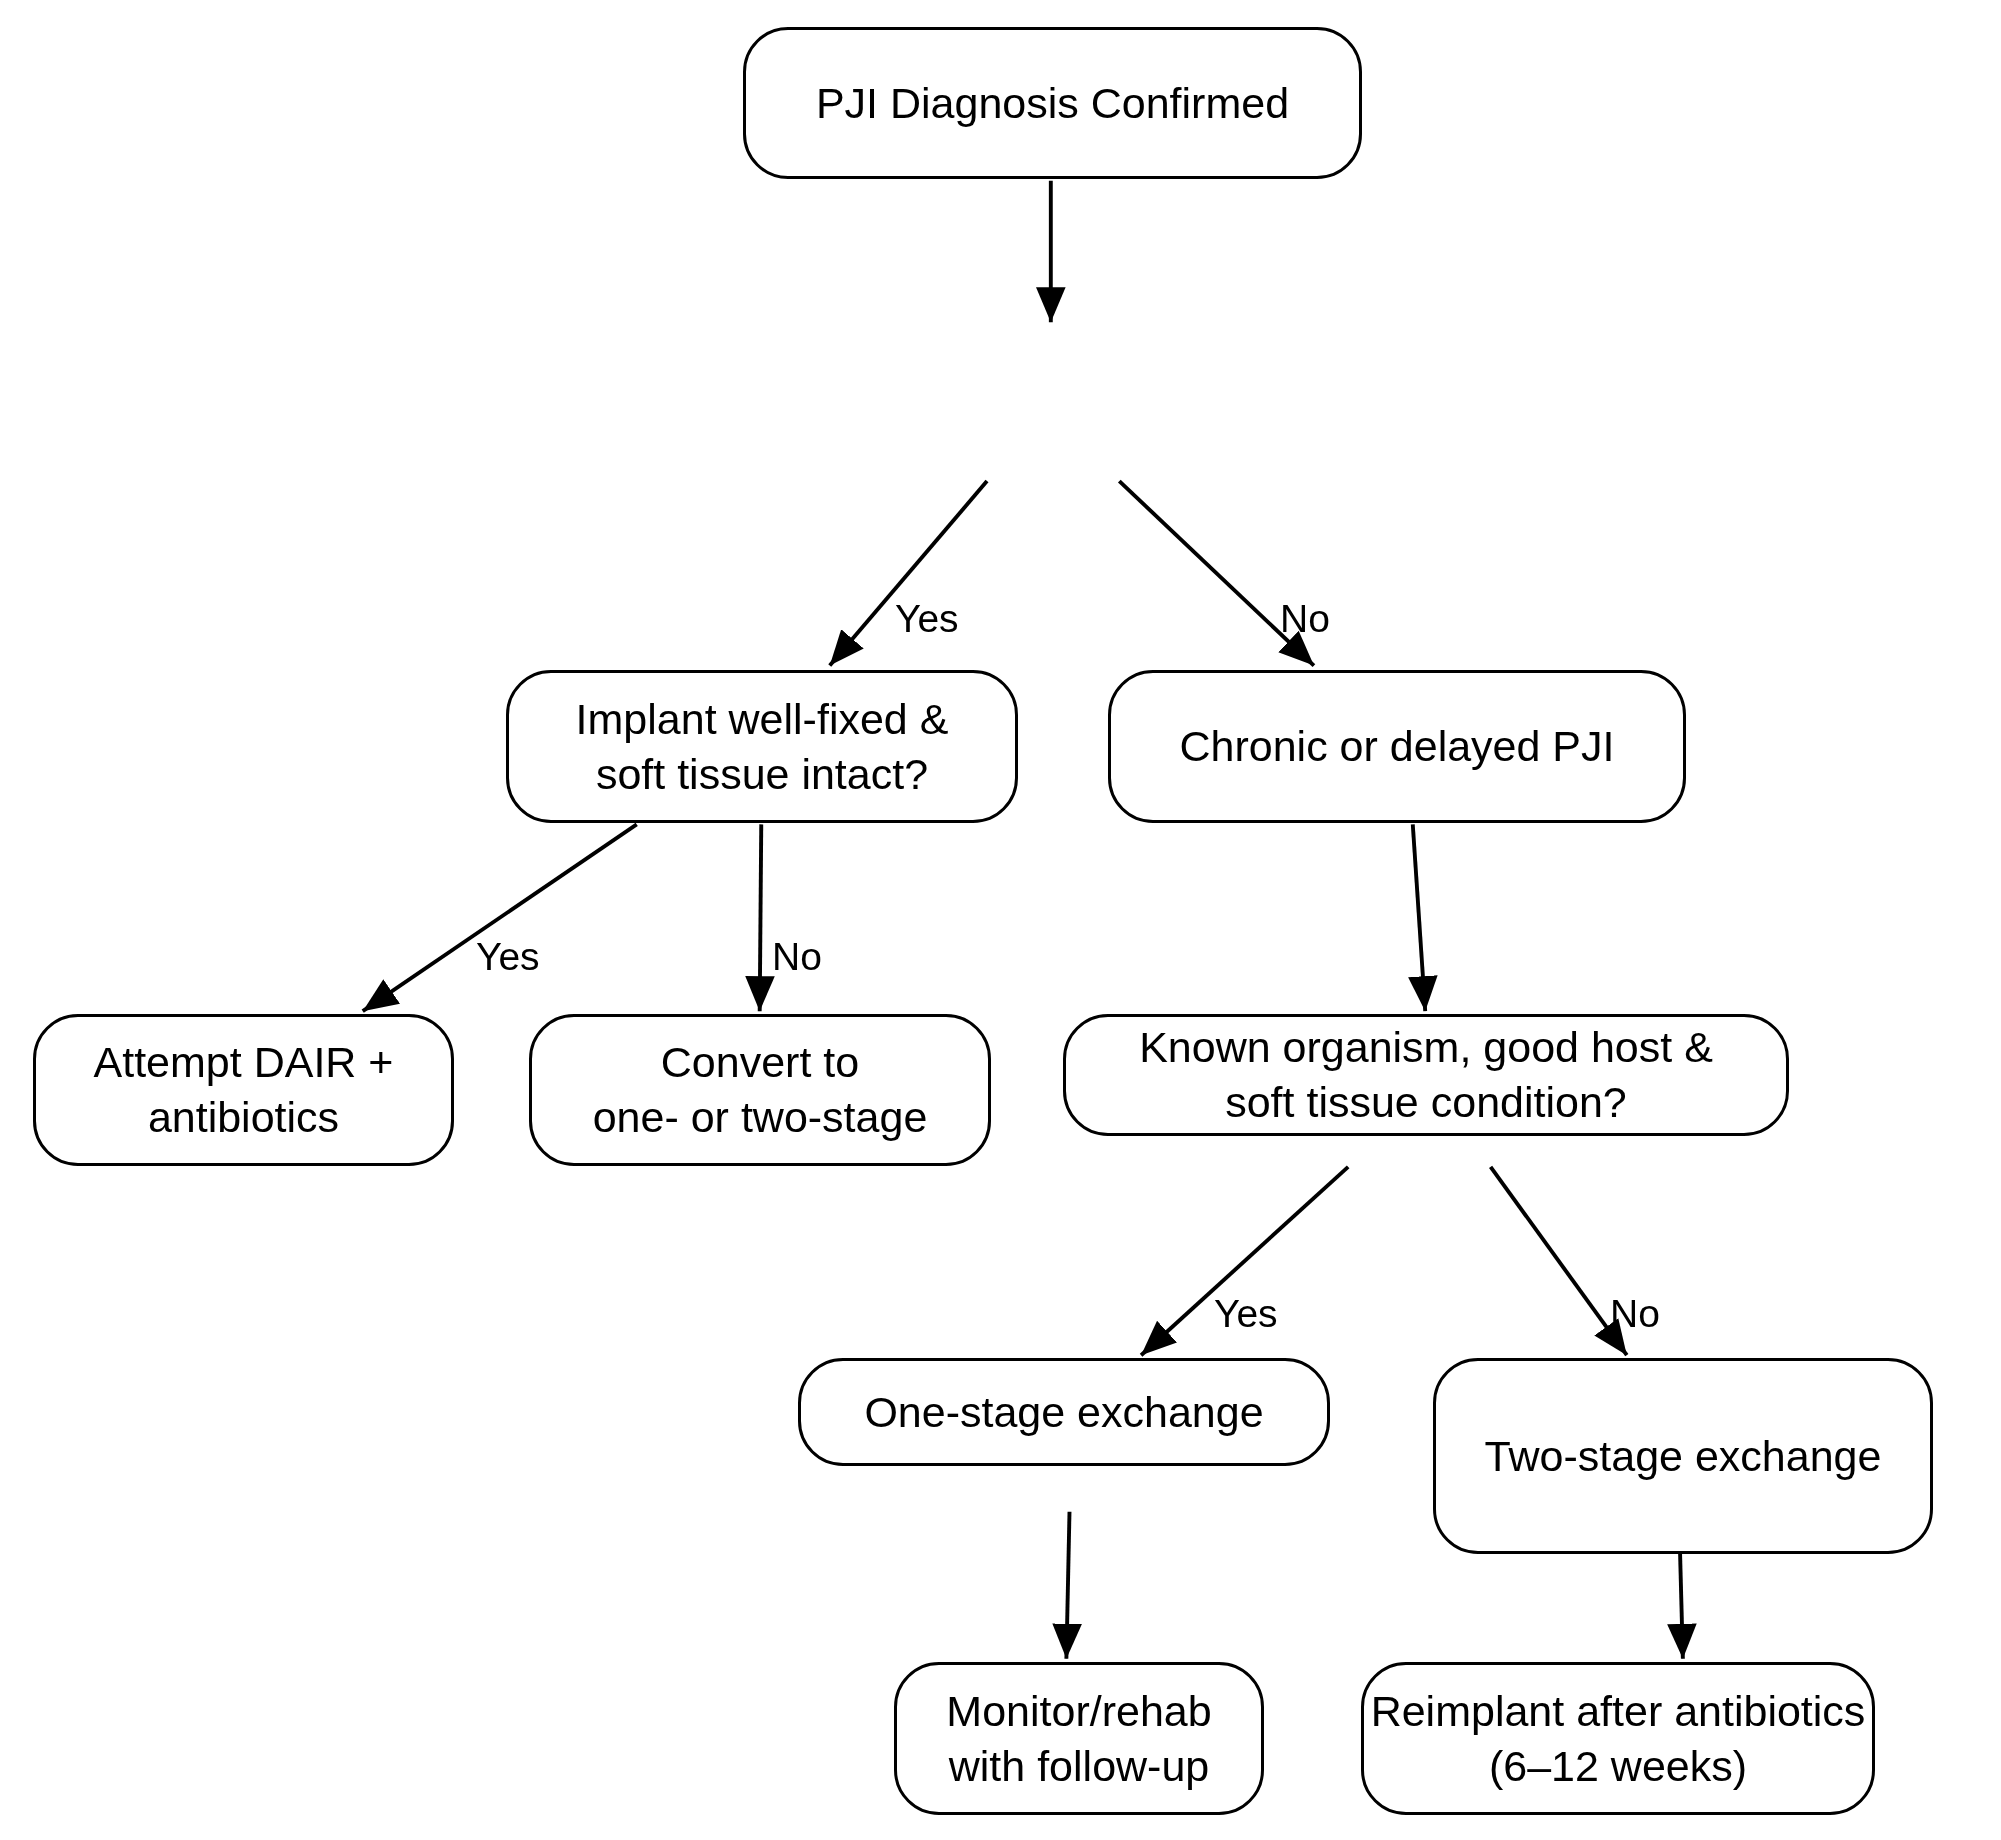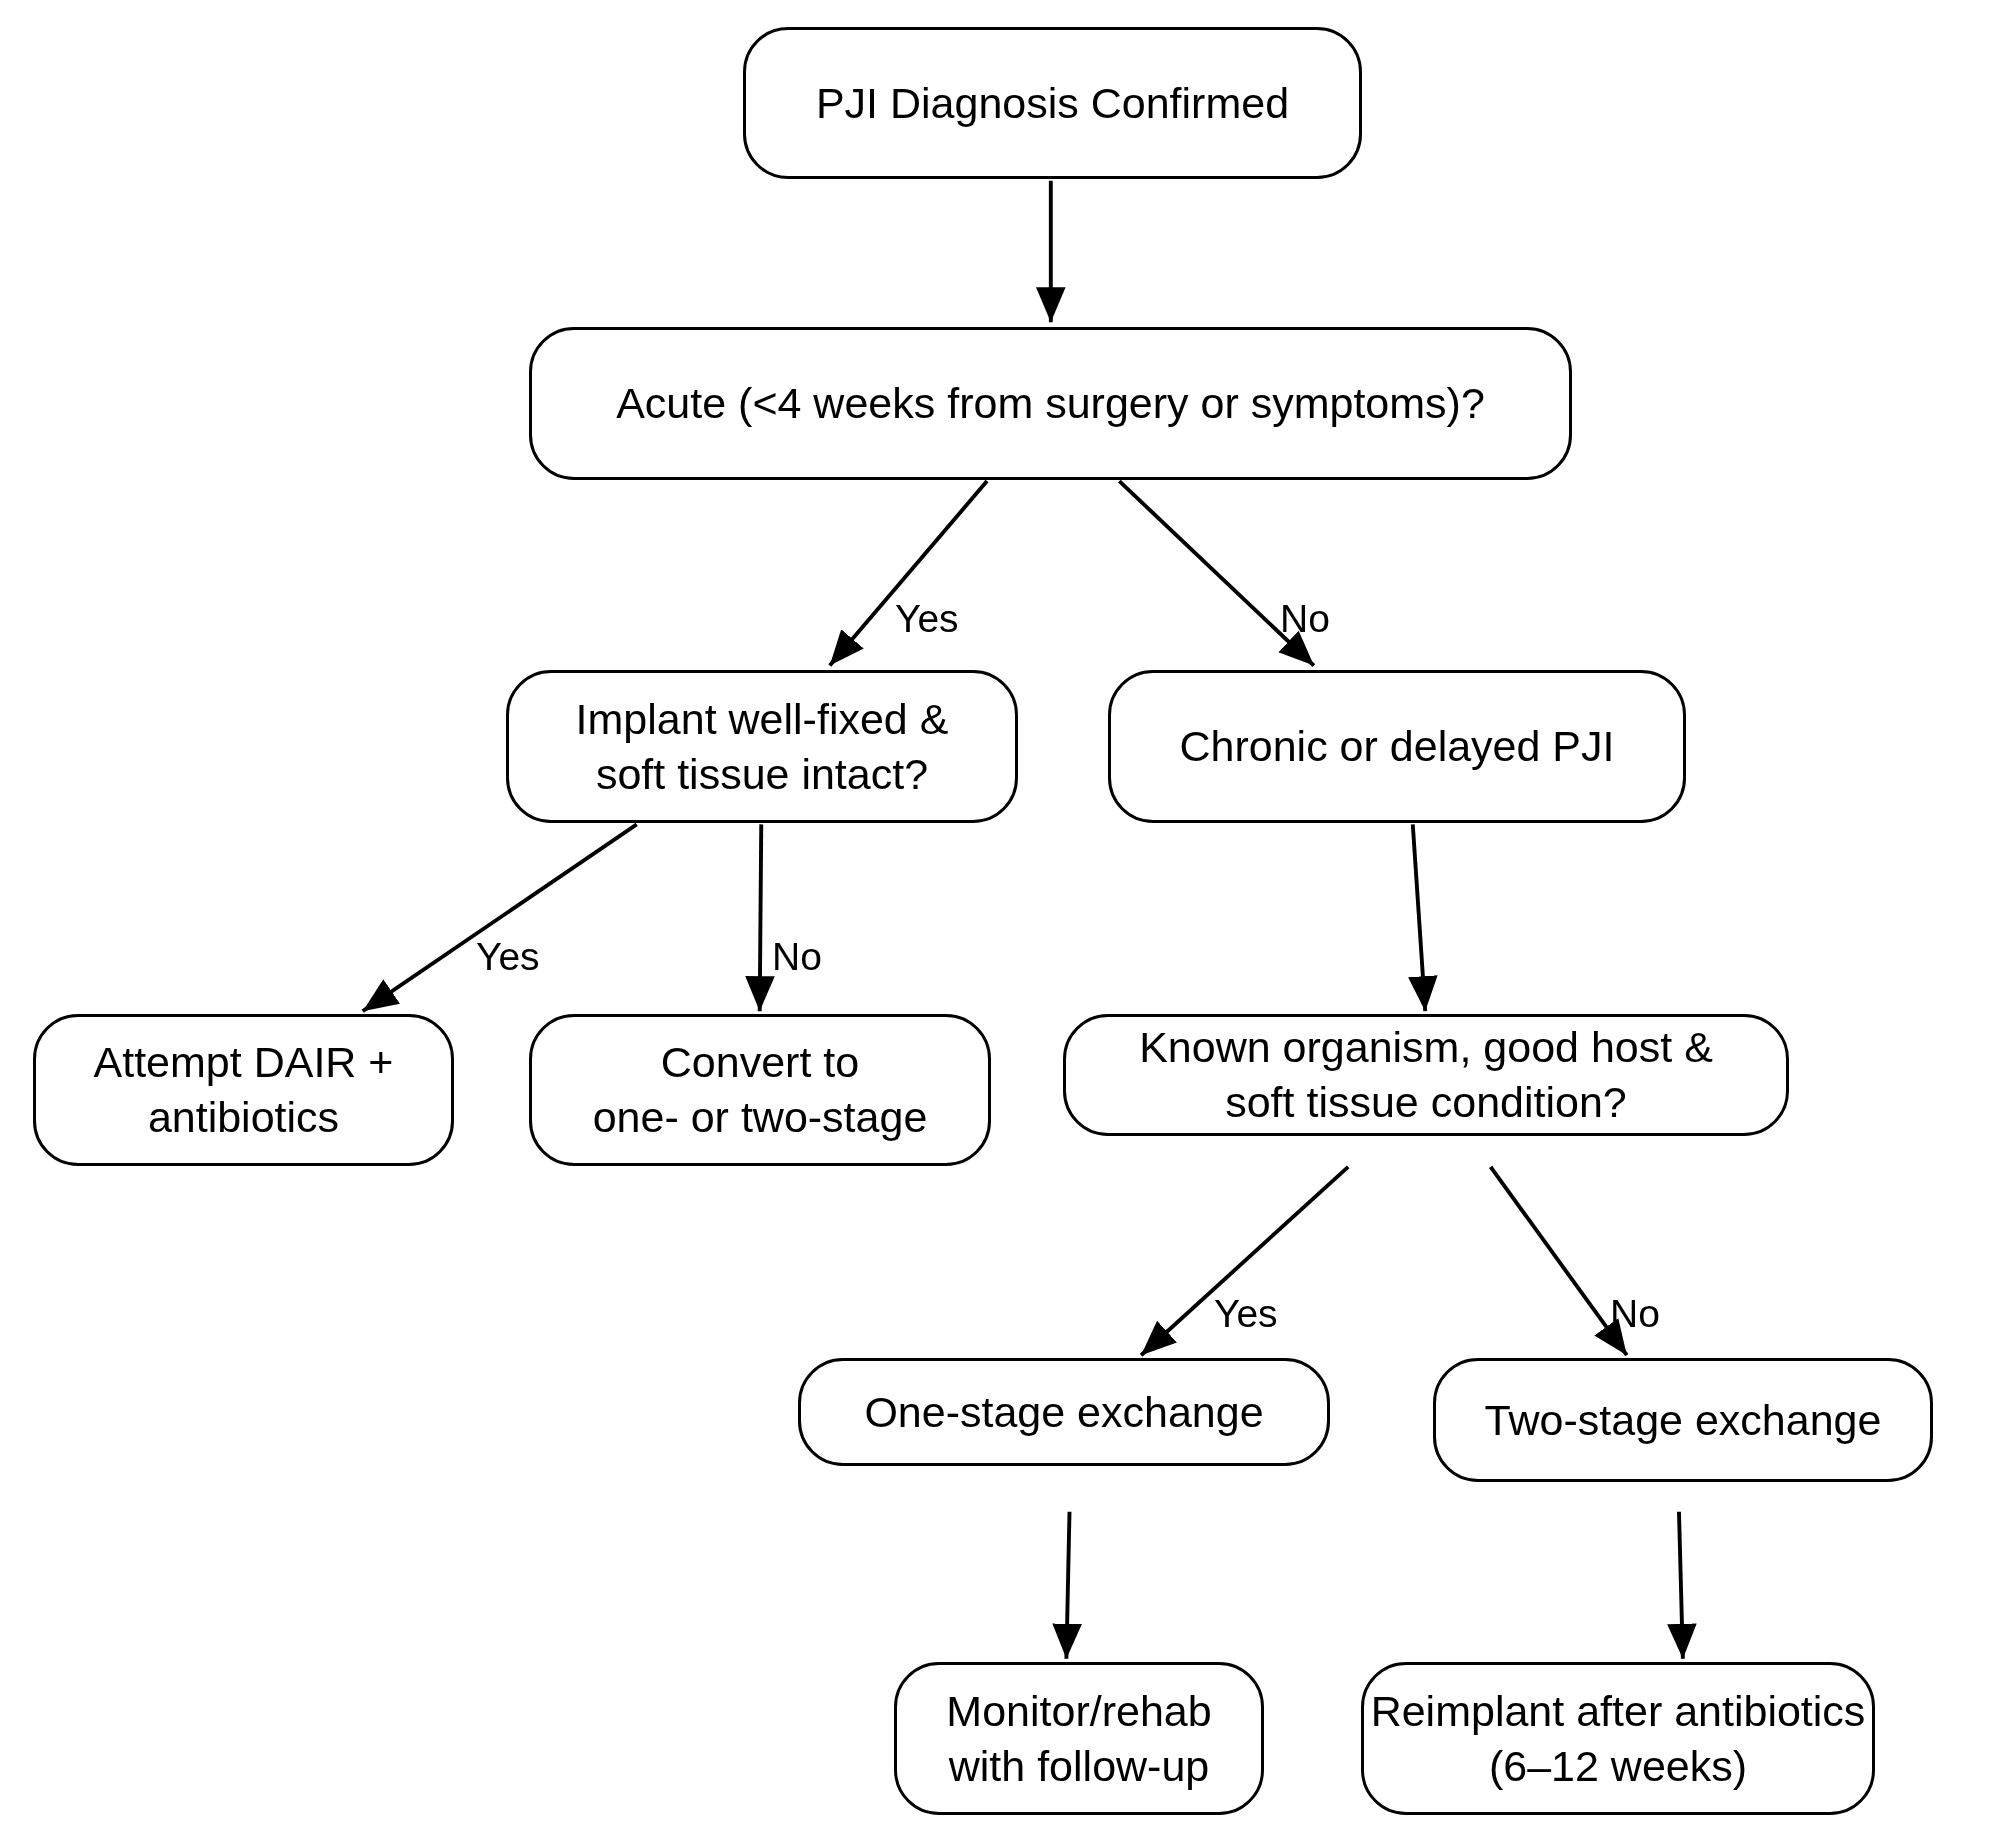--- a/index.html
+++ b/index.html
@@ -91,7 +91,6 @@
   </svg>
 
   <div id="n1" class="node">PJI Diagnosis Confirmed</div>
-  <div id="n2" class="node">Acute (&lt;4 weeks from surgery or symptoms)?</div>
   <div id="n3" class="node">Implant well-fixed &amp;
 soft tissue intact?</div>
   <div id="n4" class="node">Chronic or delayed PJI</div>

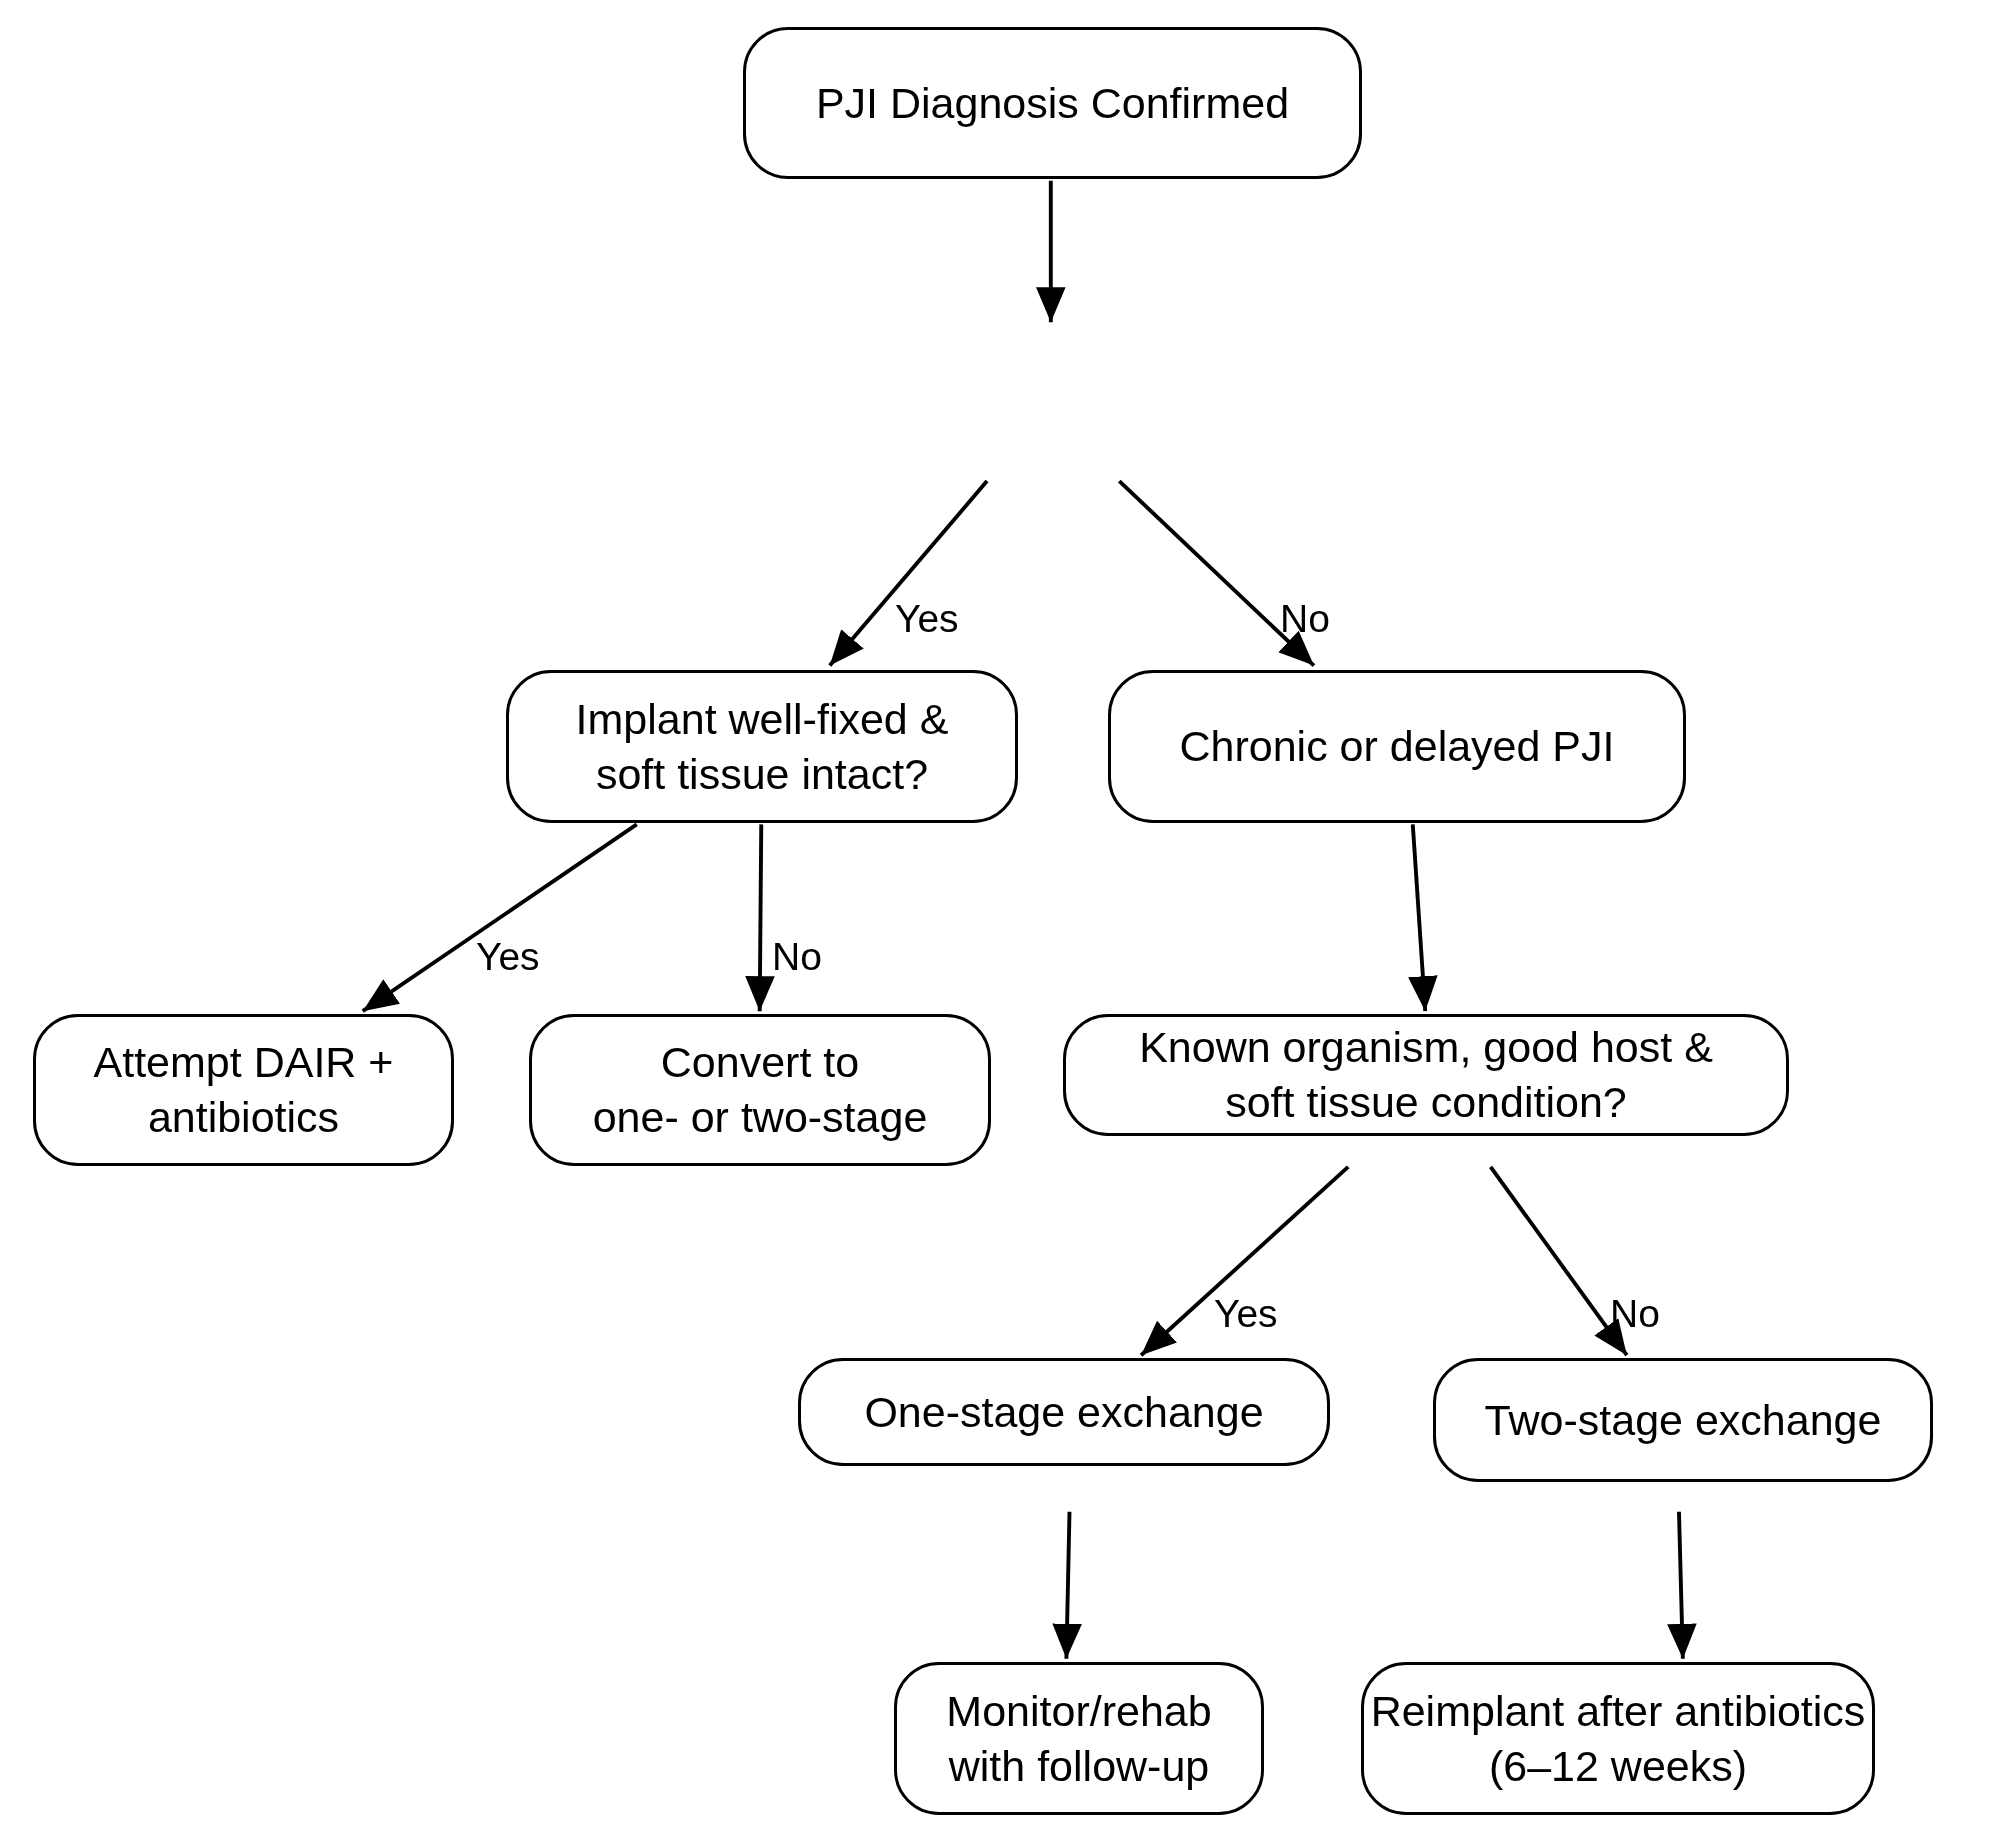--- a/index.html
+++ b/index.html
@@ -56,7 +56,7 @@
   #n6  { left: 529px;  top: 1014px; width: 462px;  height: 152px; }
   #n7  { left: 1063px; top: 1014px; width: 726px;  height: 122px; }
   #n8  { left: 798px; top: 1358px; width: 532px;  height: 108px; }
-  #n9  { left: 1433px; top: 1358px; width: 500px;  height: 124px; }
+  #n9  { left: 1433px; top: 1358px; width: 500px;  height: 196px; }
   #n10 { left: 894px; top: 1662px; width: 370px;  height: 153px; }
   #n11 { left: 1361px; top: 1662px; width: 514px;  height: 153px; }
   

